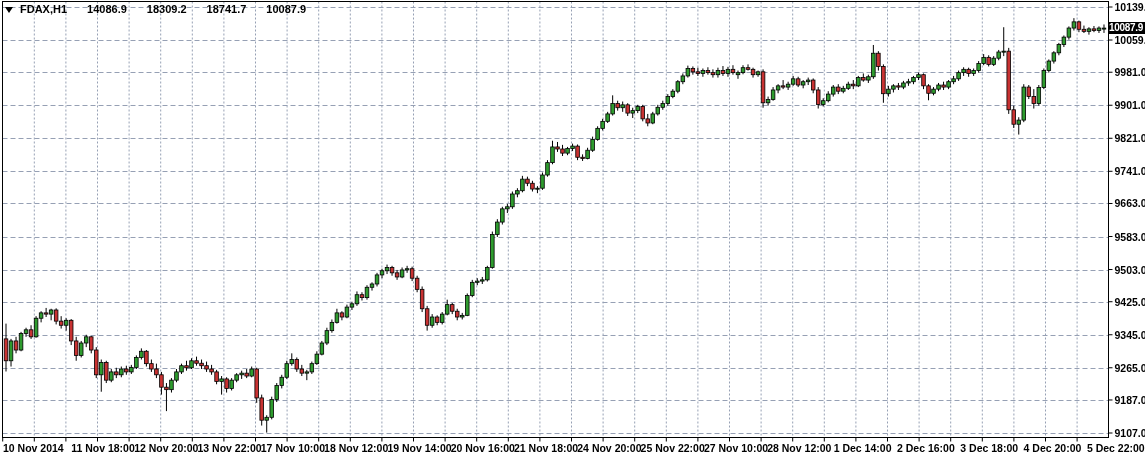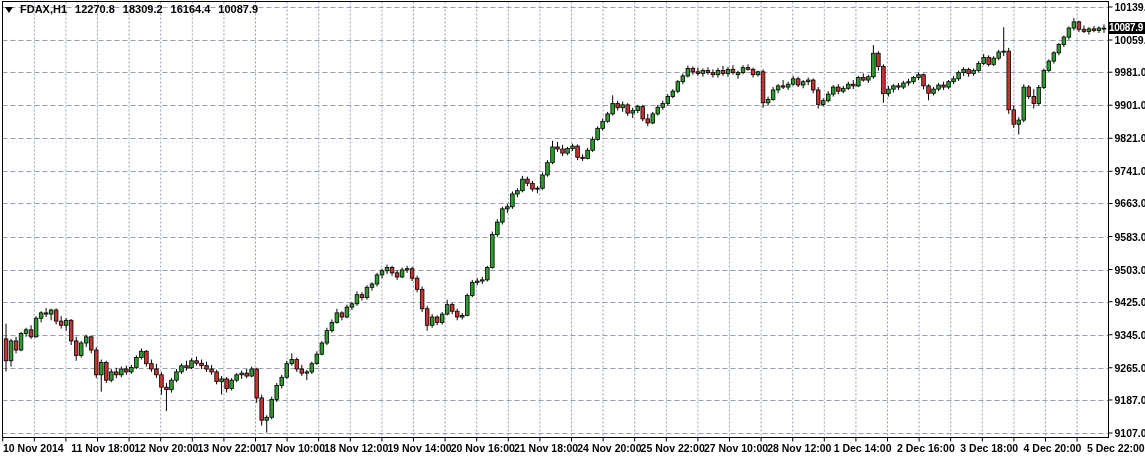--- a/index.html
+++ b/index.html
@@ -18,7 +18,7 @@
     width:0;height:0;border-left:4px solid transparent;border-right:4px solid transparent;
     border-top:6px solid #000;margin-right:7px;margin-top:1px;
   }
-  .title-bar span{margin-right:8px;}
+  .title-bar span{margin-right:20px;}
   .price-badge{
     position:absolute;right:0;top:22px;width:36px;height:12px;background:#000;color:#fff;
     font:700 10px "Liberation Sans","DejaVu Sans",sans-serif;line-height:12px;

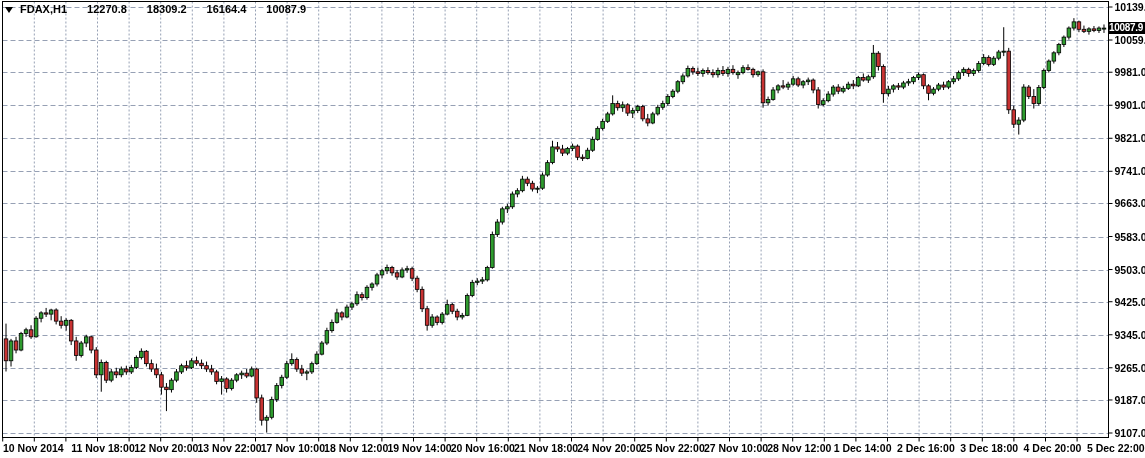--- a/index.html
+++ b/index.html
@@ -619,7 +619,7 @@
   <div class="title-bar">
     <div class="tri"></div>
     <span>FDAX,H1</span>
-    <span>12270.8</span>
+    <span>14086.9</span>
     <span>18309.2</span>
     <span>16164.4</span>
     <span>10087.9</span>

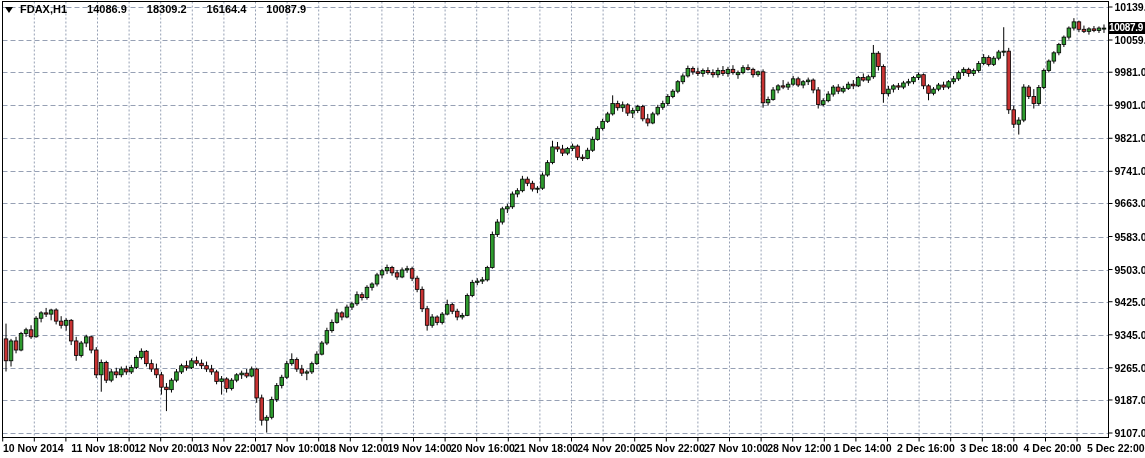--- a/index.html
+++ b/index.html
@@ -621,7 +621,7 @@
     <span>FDAX,H1</span>
     <span>14086.9</span>
     <span>18309.2</span>
-    <span>16164.4</span>
+    <span>18741.7</span>
     <span>10087.9</span>
   </div>
 

